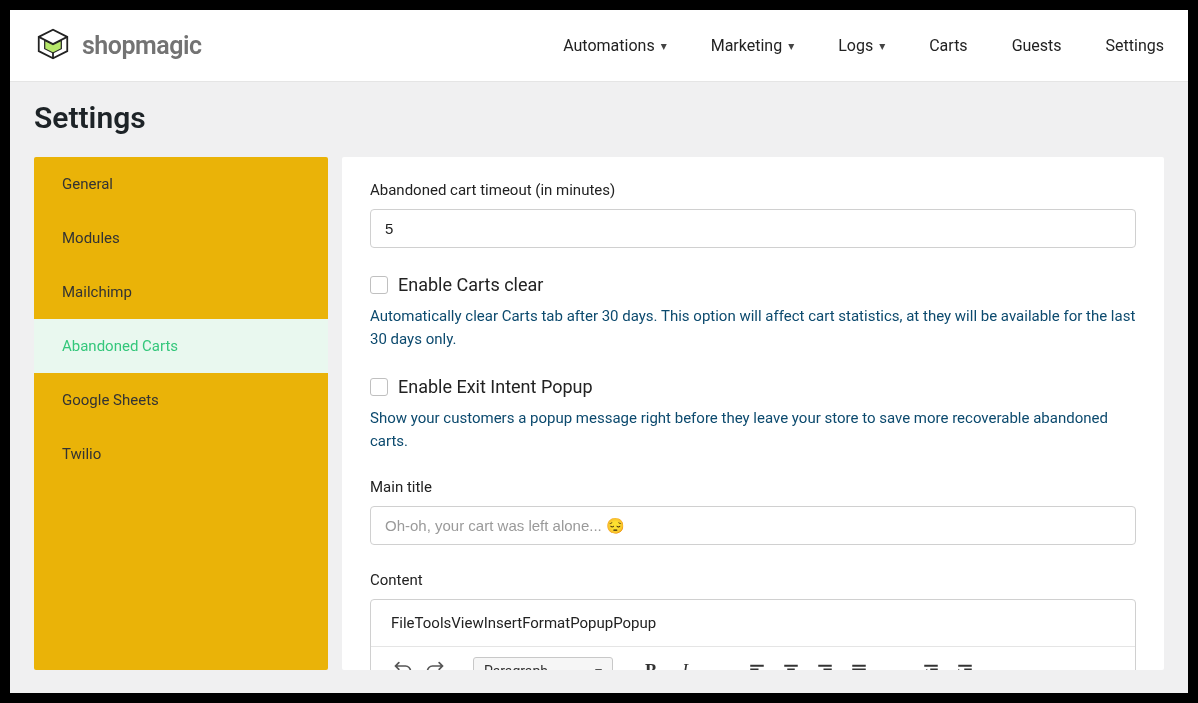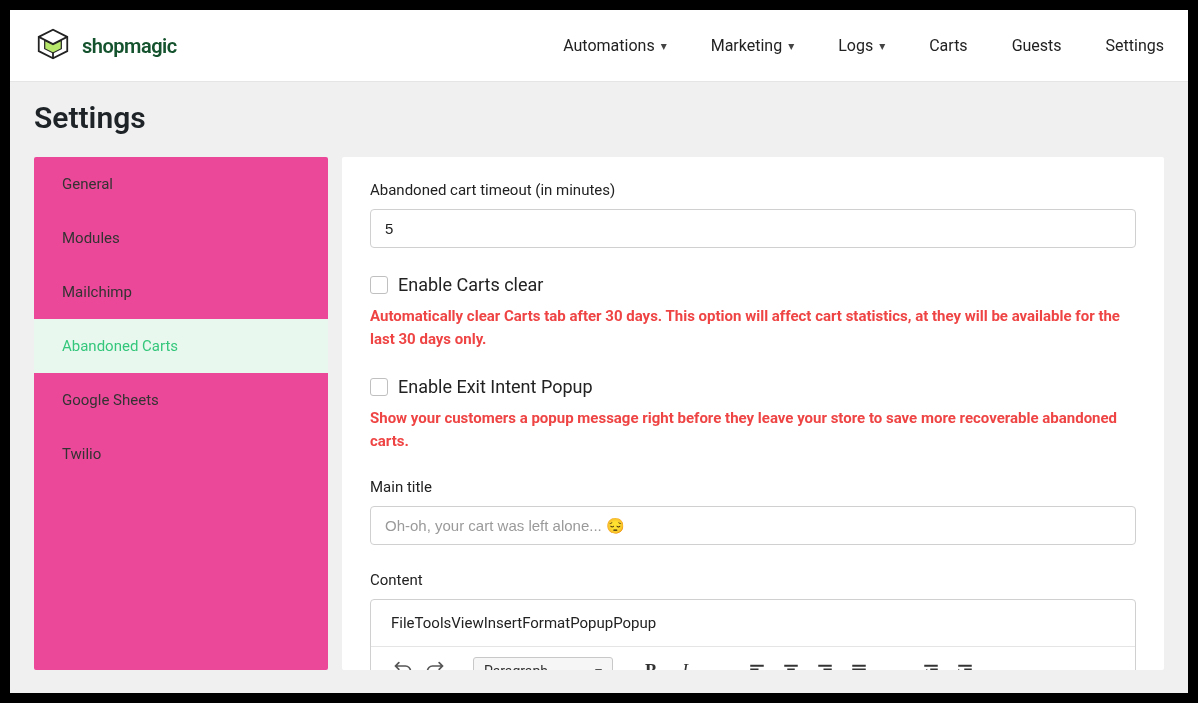--- a/index.html
+++ b/index.html
@@ -29,9 +29,9 @@
   }
   .logo svg { width: 38px; height: 38px; }
   .logo-text {
-    font-size: 20px;
+    font-size: 25px;
     font-weight: 600;
-    color: #14532d;
+    color: #737373;
     letter-spacing: -0.5px;
   }
   .nav {

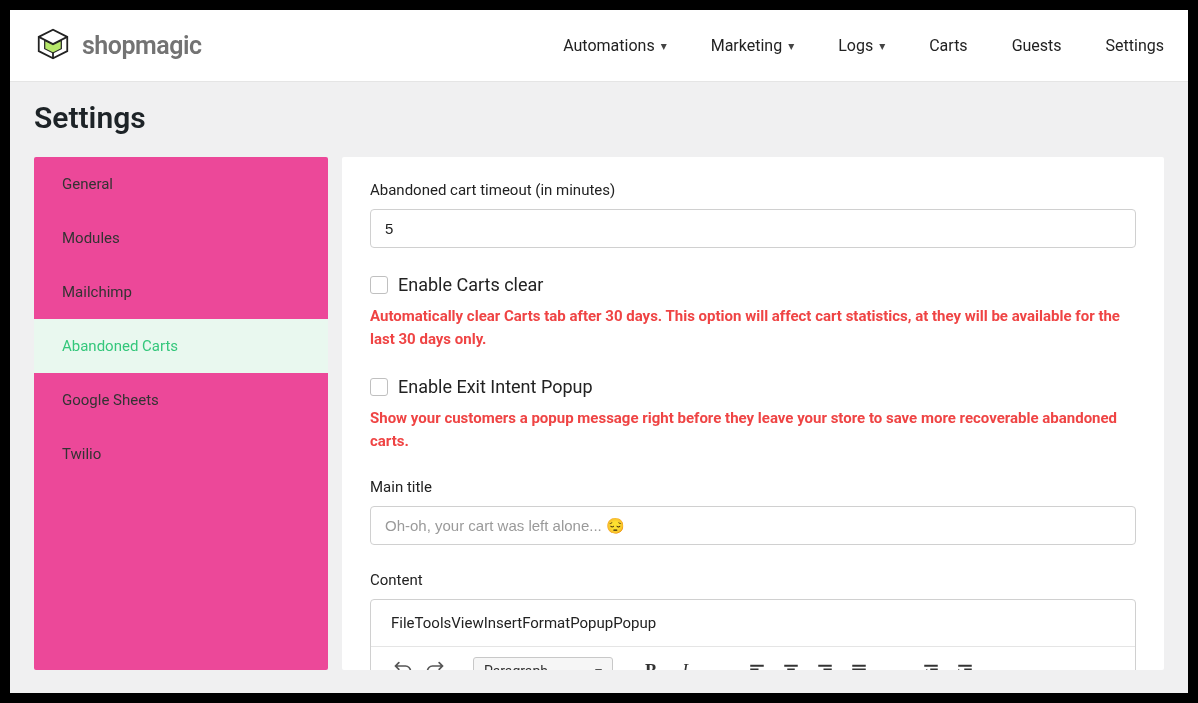--- a/index.html
+++ b/index.html
@@ -67,7 +67,7 @@
   }
   .sidebar {
     width: 294px;
-    background: #ec4899;
+    background: #eab308;
     border-radius: 2px;
     flex-shrink: 0;
   }

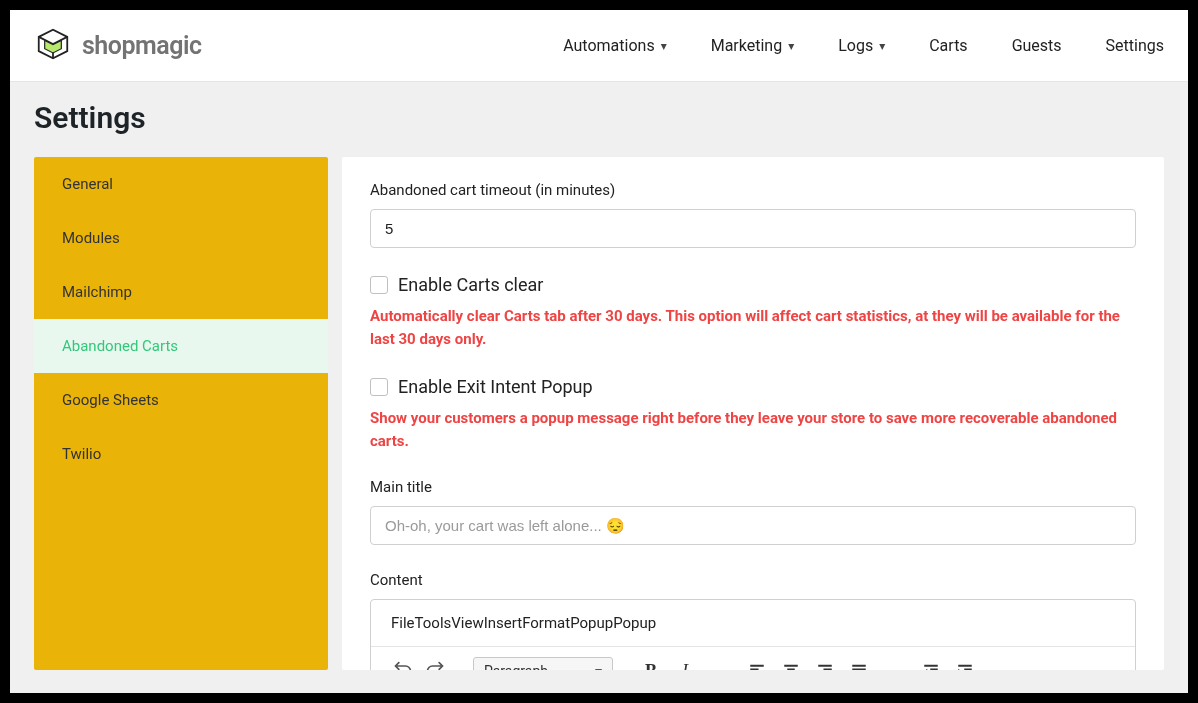--- a/index.html
+++ b/index.html
@@ -124,9 +124,8 @@
   }
   .help-text {
     font-size: 15px;
-    color: #ef4444;
+    color: #0c4a6e;
     line-height: 1.5;
-    font-weight: bold;
   }
   .editor-wrap {
     border: 1px solid #d0d0d0;

